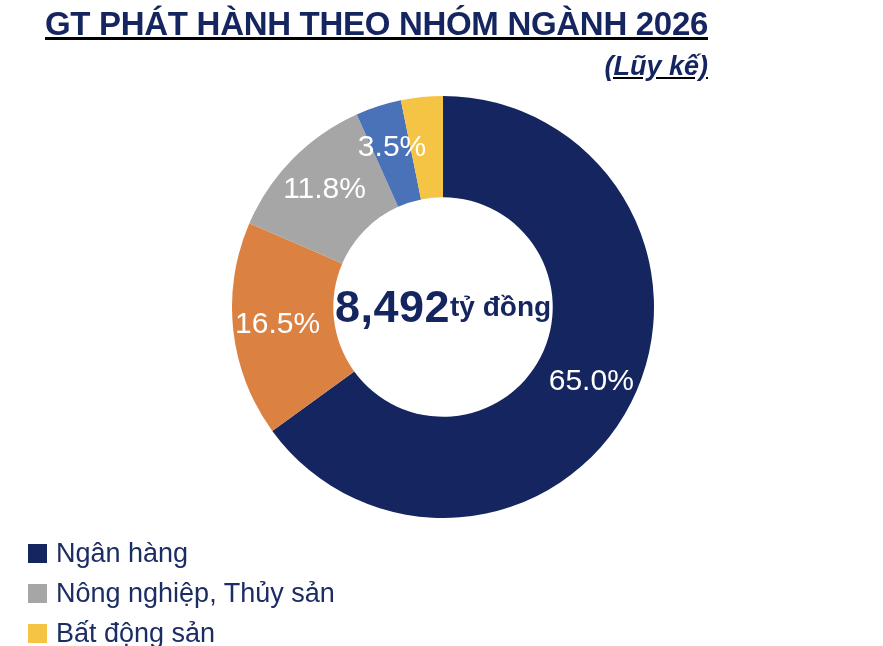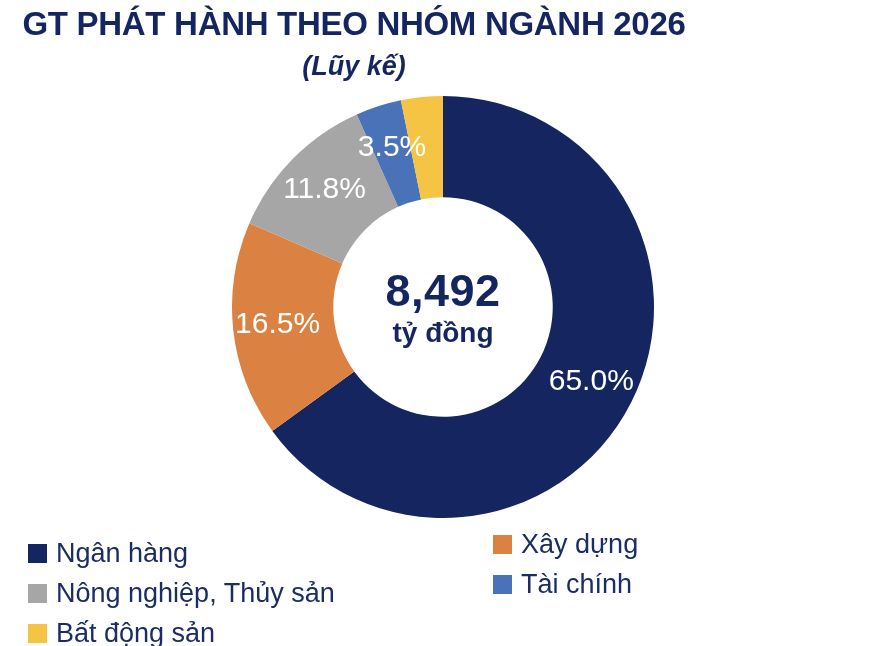--- a/index.html
+++ b/index.html
@@ -29,7 +29,8 @@
     left: 0;
     top: 6px;
     width: 708px;
-    text-align: center;
+    text-align: right;
+    text-decoration: underline;
   }
   .chart-title {
     font-family: "Liberation Sans", sans-serif;

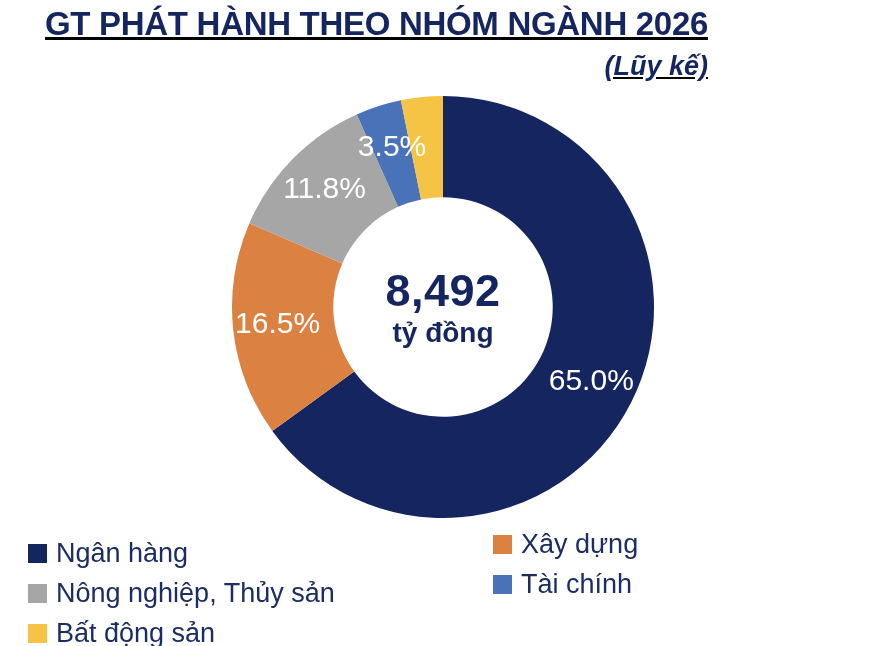--- a/index.html
+++ b/index.html
@@ -82,7 +82,6 @@
     width: 422px;
     height: 422px;
     display: flex;
-    flex-direction: column;
     align-items: center;
     justify-content: center;
     pointer-events: none;

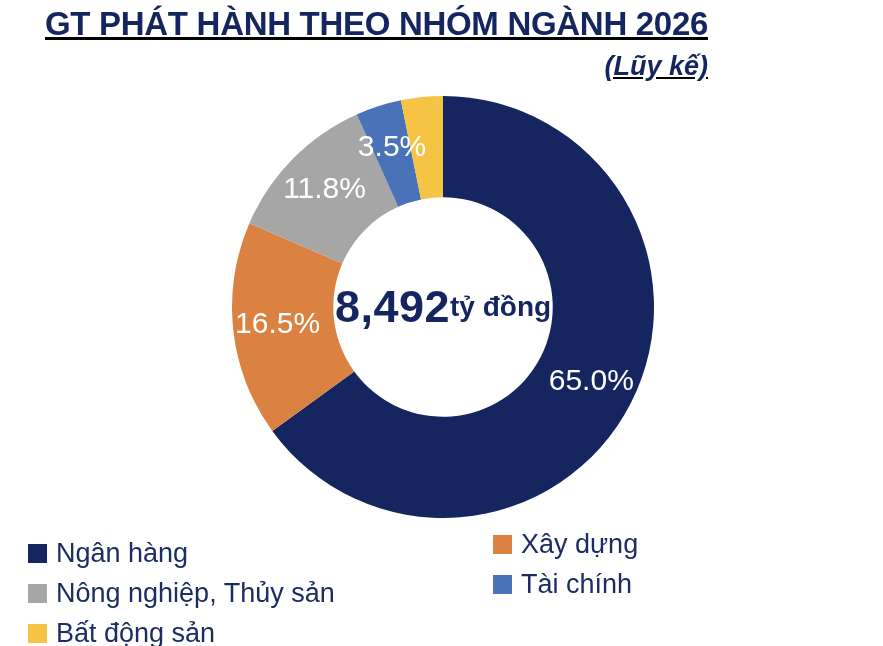--- a/index.html
+++ b/index.html
@@ -184,16 +184,6 @@
           <span class="legend-label">Bất động sản</span>
         </div>
       </div>
-    <div class="legend-col right" id="legend-right">
-        <div class="legend-item">
-          <span class="legend-swatch" style="background: rgb(219, 130, 67);"></span>
-          <span class="legend-label">Xây dựng</span>
-        </div>
-        <div class="legend-item">
-          <span class="legend-swatch" style="background: rgb(74, 114, 184);"></span>
-          <span class="legend-label">Tài chính</span>
-        </div>
-      </div>
   </div>
 
 </div>

